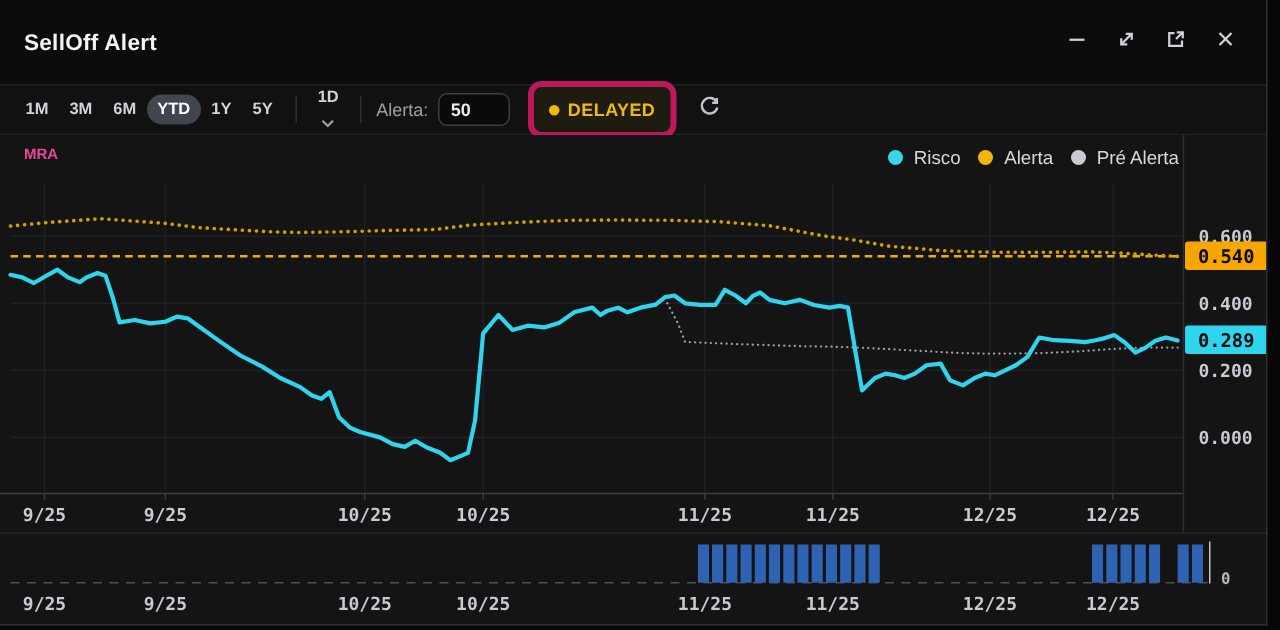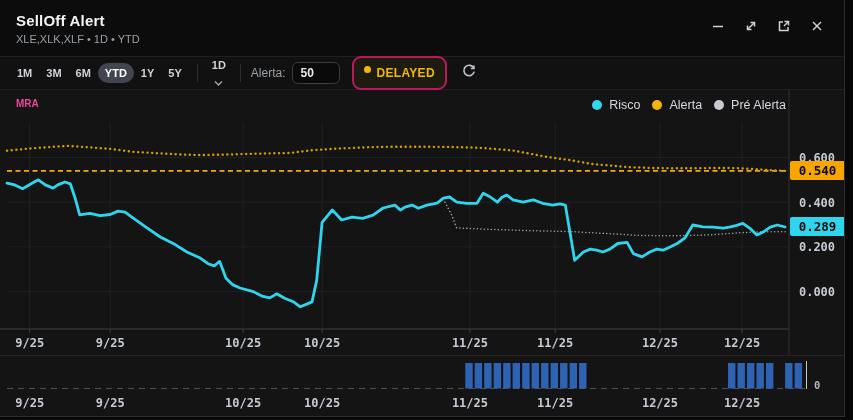--- a/index.html
+++ b/index.html
@@ -10,7 +10,7 @@
 
   
   .header { height:56px; background:#0c0c0c; display:flex; align-items:center; padding:0 18px 0 16px; }
-  .titleblock { display:flex; flex-direction:column; gap:4px; }
+  .titleblock { display:flex; gap:4px; }
   .title { color:#f2f3f5; font-size:15px; font-weight:700; letter-spacing:.2px; }
   .subtitle { color:#9aa0a6; font-size:11px; }
   .wincontrols { margin-left:auto; display:flex; align-items:center; gap:15px; }

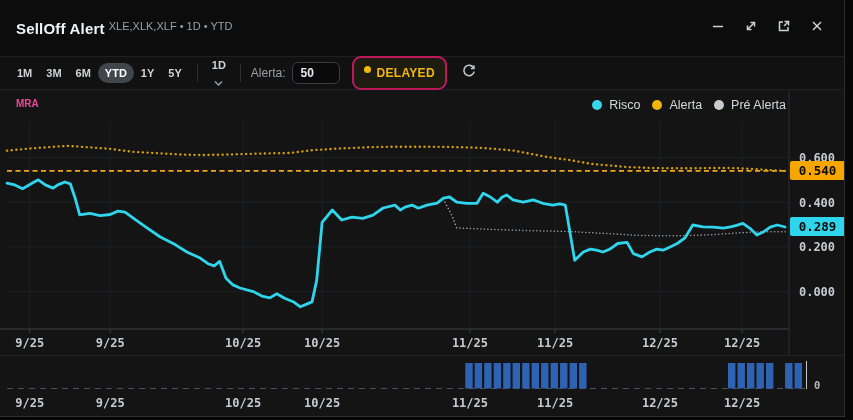--- a/index.html
+++ b/index.html
@@ -60,7 +60,6 @@
     <div class="header">
       <div class="titleblock">
         <div class="title">SellOff Alert</div>
-        <div class="subtitle">XLE,XLK,XLF • 1D • YTD</div>
       </div>
       <div class="wincontrols">
         <div class="winbtn">

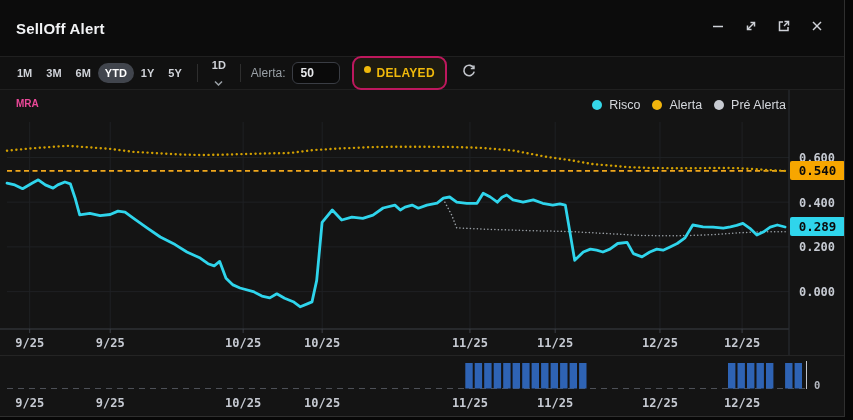--- a/index.html
+++ b/index.html
@@ -30,7 +30,7 @@
   .windowinput { width:48px; height:22px; background:#0a0a0a; border:1px solid #3a3d44; border-radius:6px;
                  color:#e8e9ec; font-size:12px; font-weight:700; padding:0 8px; outline:none;
                  font-family:"Liberation Sans", sans-serif; }
-  .delayed { margin-left:12px; display:flex; gap:6px; border:2px solid #be185d;
+  .delayed { margin-left:12px; display:flex; align-items:center; gap:6px; border:4px solid #be185d;
              background:rgba(240,185,11,0.06); color:#f0b90b; padding:8px 10px; border-radius:9px;
              font-size:12px; font-weight:800; letter-spacing:.3px; cursor:pointer; }
   .delaydot { width:7px; height:7px; border-radius:50%; background:#f0b90b; }

